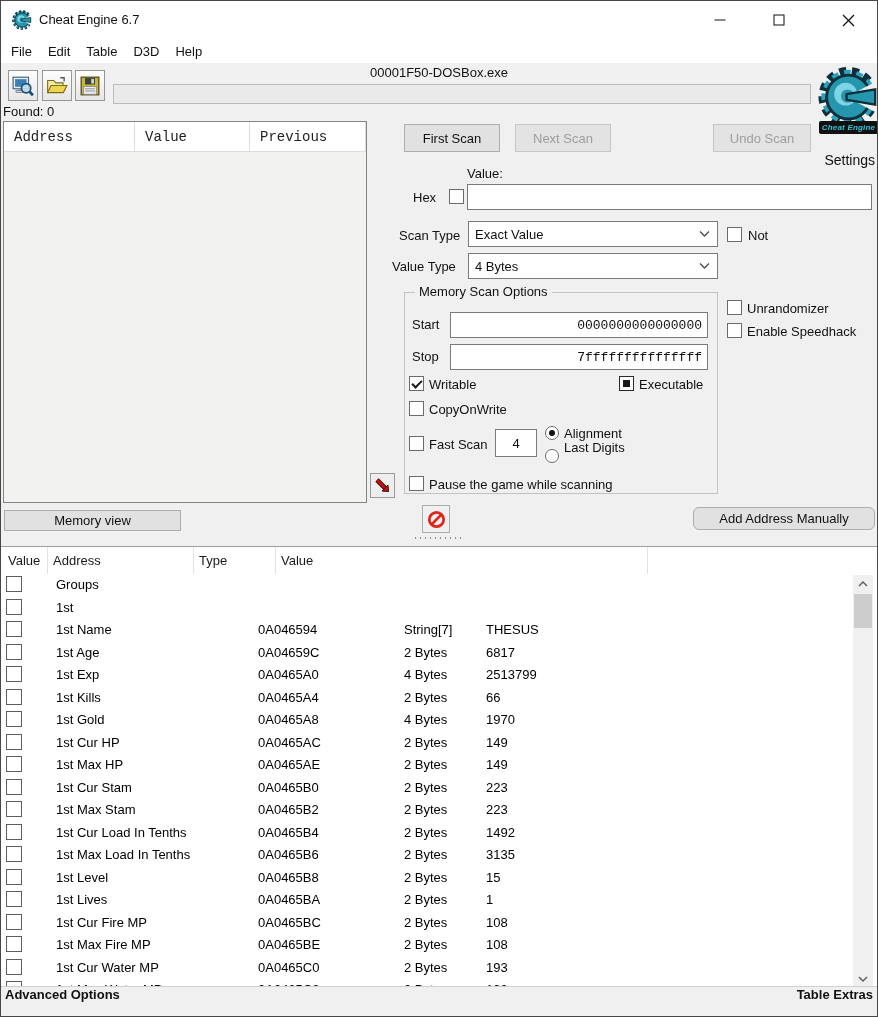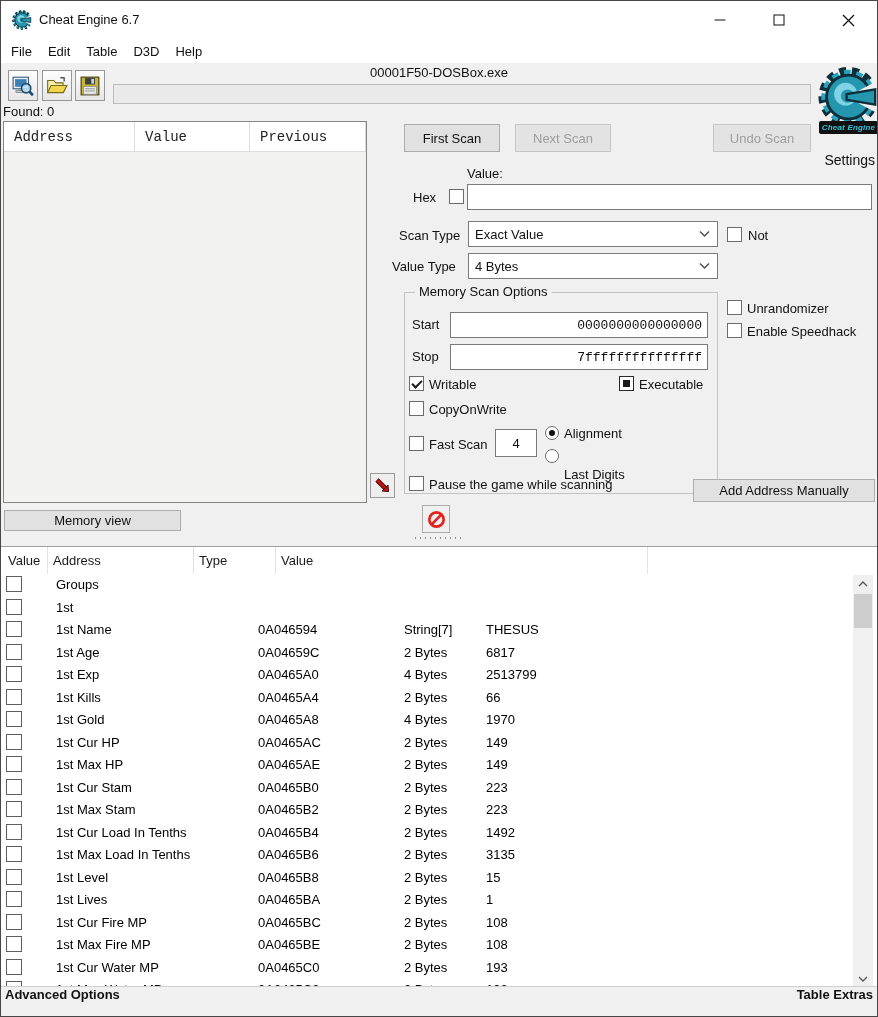--- a/index.html
+++ b/index.html
@@ -229,7 +229,7 @@
     <span class="radio selected" style="left:140px;top:133px;"></span>
     <span class="lbl" style="left:159px;top:133px;">Alignment</span>
     <span class="radio" style="left:140px;top:156px;"></span>
-    <span class="lbl" style="left:159px;top:174px;">Last Digits</span>
+    <span class="lbl" style="left:159px;top:147px;">Last Digits</span>
 
     <span class="cb" style="left:4px;top:183px;"></span>
     <span class="lbl" style="left:24px;top:184px;">Pause the game while scanning</span>

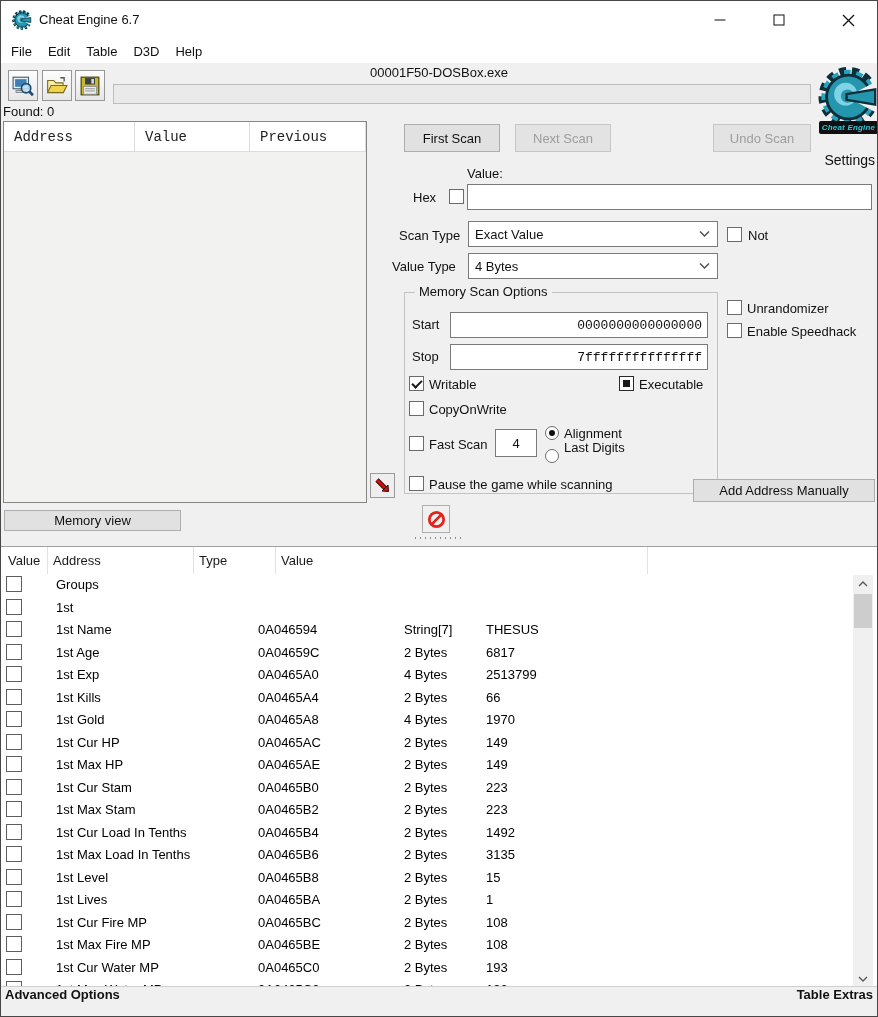--- a/index.html
+++ b/index.html
@@ -35,7 +35,7 @@
   .btn-next{left:514px;top:123px;width:96px;height:28px;}
   .btn-undo{left:712px;top:123px;width:98px;height:28px;}
   .btn-memview{left:3px;top:509px;width:177px;height:21px;}
-  .btn-addaddr{left:692px;top:478px;width:182px;height:23px;}
+  .btn-addaddr{left:692px;top:506px;width:182px;height:23px;border-radius:6px;}
   .btn-arrow{left:369px;top:472px;width:25px;height:25px;background:#eee;border:1px solid #9a9a9a;position:absolute;display:flex;align-items:center;justify-content:center;}
   .btn-stop{left:421px;top:504px;width:28px;height:28px;position:absolute;background:#f0f0f0;border:1px solid #adadad;display:flex;align-items:center;justify-content:center;}
   .splitter{position:absolute;left:412px;top:535px;width:48px;height:4px;

